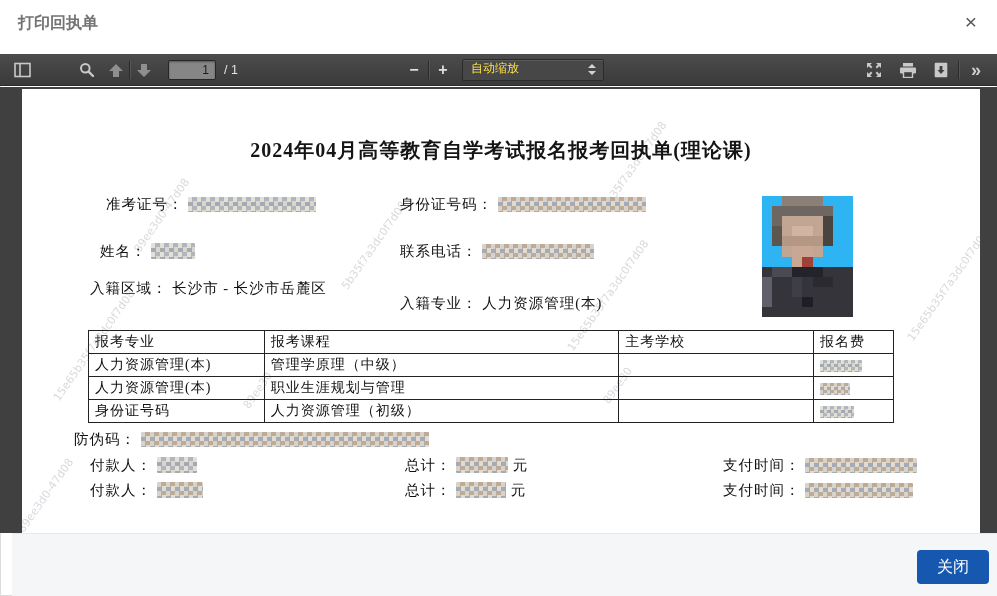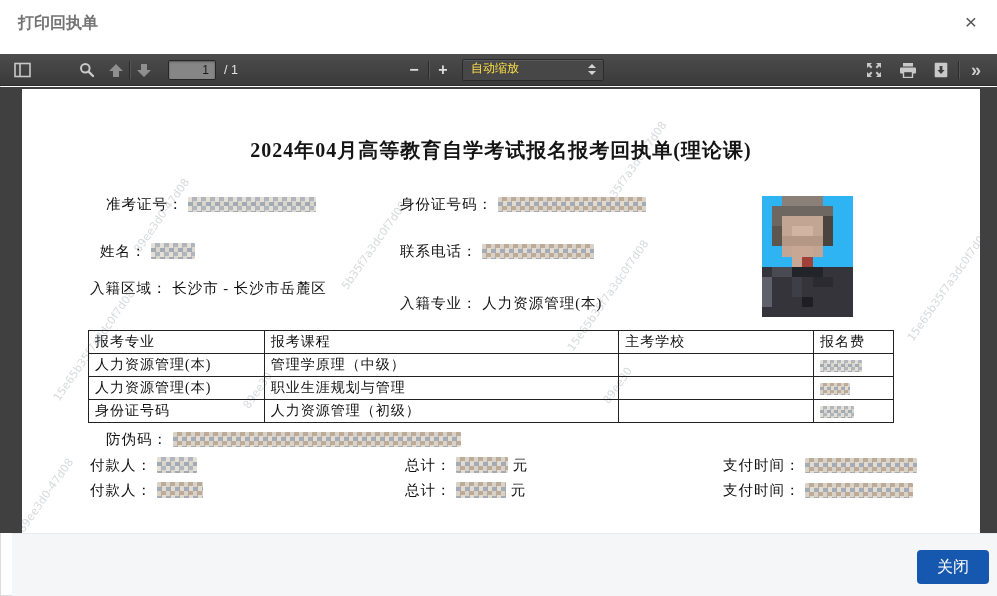--- a/index.html
+++ b/index.html
@@ -244,7 +244,7 @@
       </tbody>
         </table>
 
-      <div class="fld" style="left:84px;top:341px;text-align:right;">
+      <div class="fld" style="left:52px;top:341px;text-align:right;">
         <span>防伪码：</span>
         <span class="pix warm" style="width:288px;"></span>
       </div>

